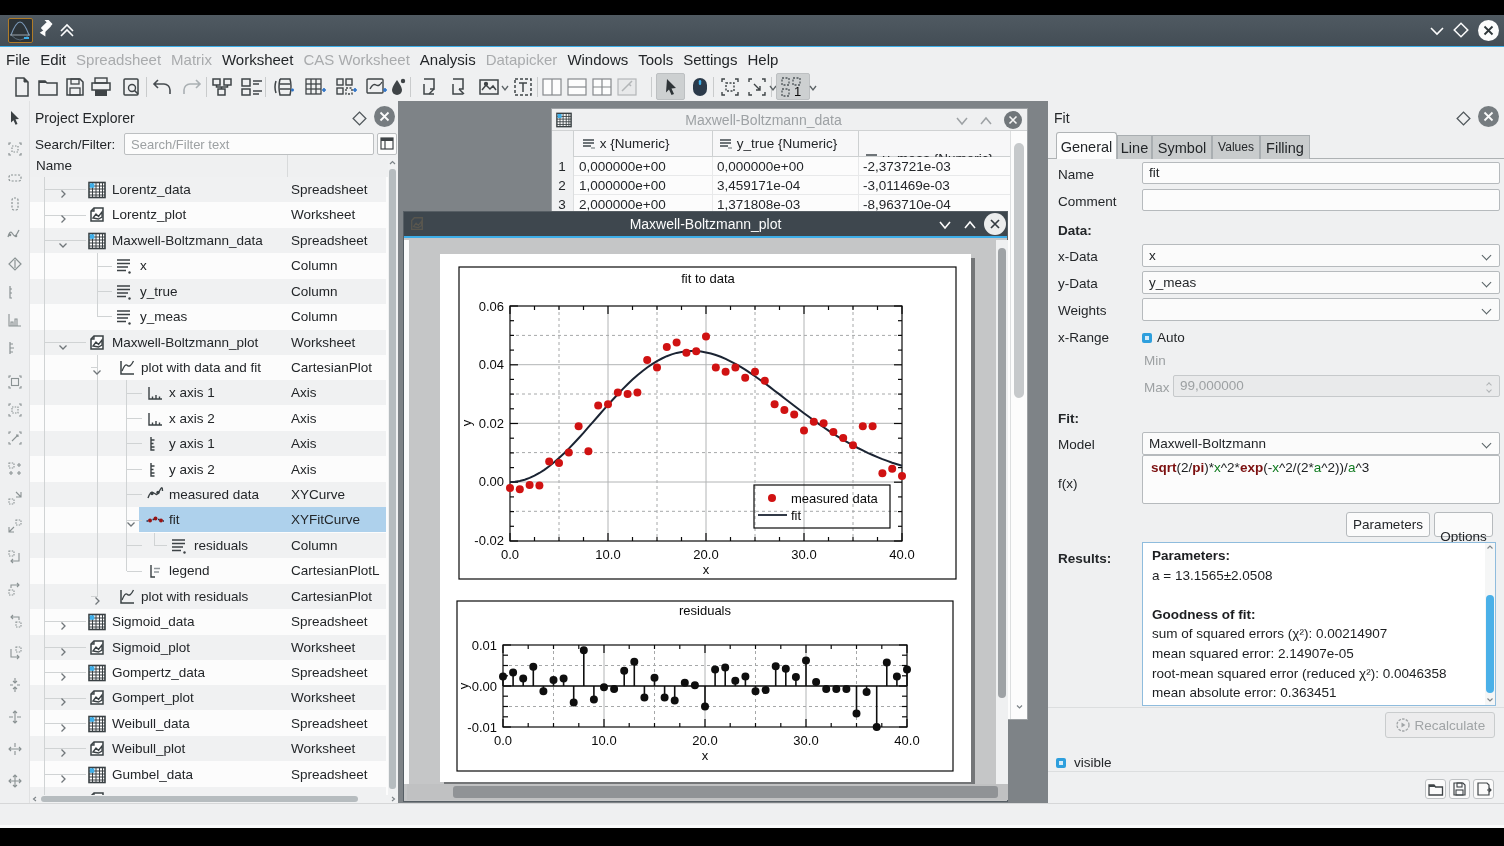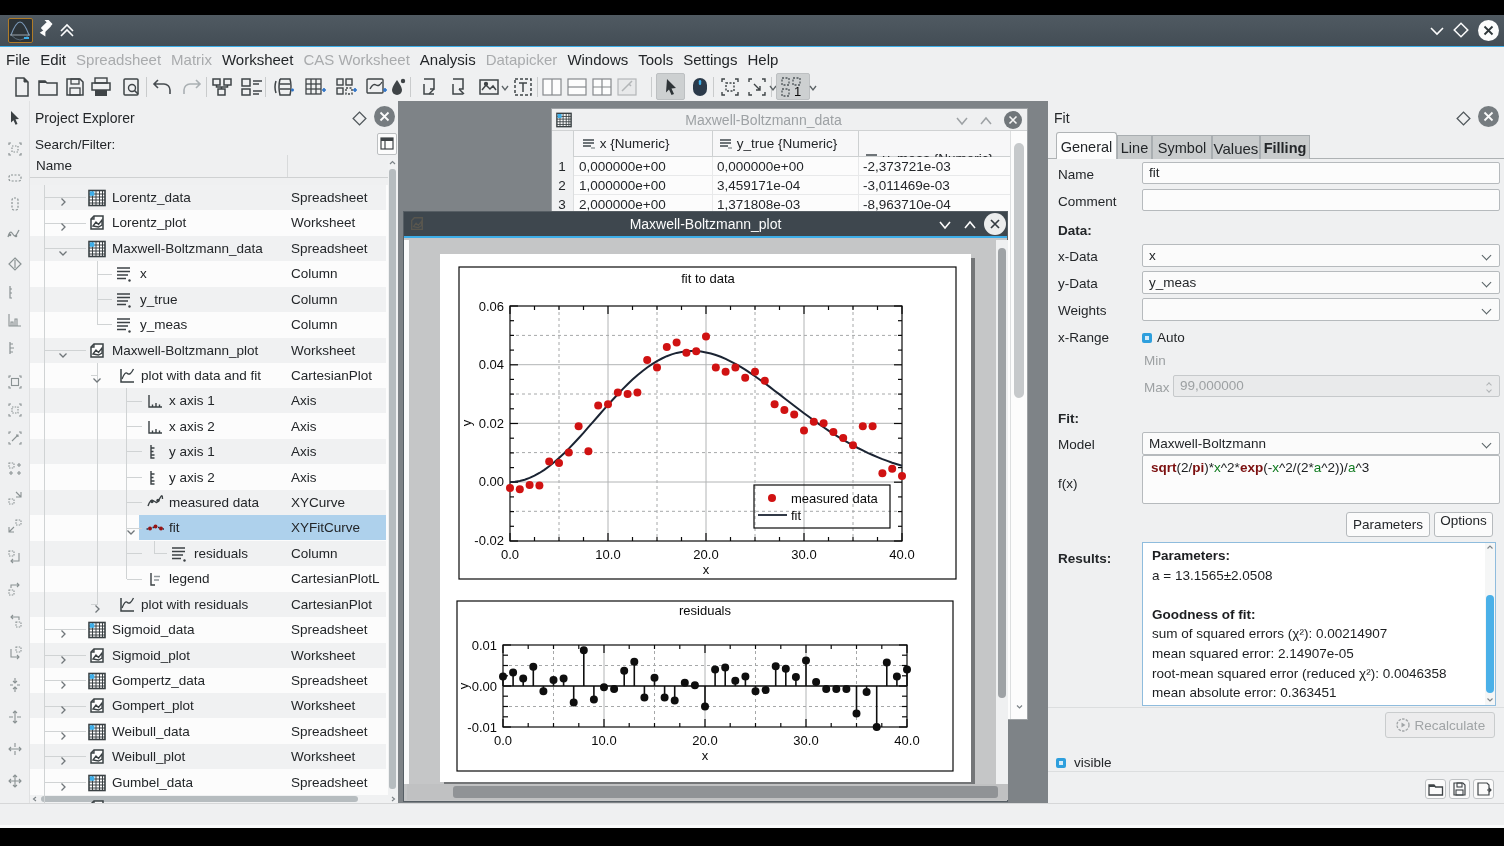--- a/index.html
+++ b/index.html
@@ -389,6 +389,7 @@
           <path d="M6.5 6.5 L14.5 14.5 M14.5 6.5 L6.5 14.5" stroke="#fbfbfb" stroke-width="1.8"></path>
         </svg></div>
   <div class="search abs" style="left:5px;top:36px;">Search/Filter:</div>
+  <input class="si abs" style="left: 94px; top: 32px;" value="Search/Filter text" readonly="">
   <div class="abs" style="left:347px;top:32px;width:20px;height:22px;background:#fcfcfc;border:1px solid #bcbfc1;border-radius:2px;"><svg width="18" height="20" viewBox="0 0 18 20">
           <rect x="3" y="4" width="12" height="11" fill="none" stroke="#3f4447" stroke-width="1.2"></rect>
           <rect x="3" y="4" width="12" height="3" fill="#3f4447"></rect>

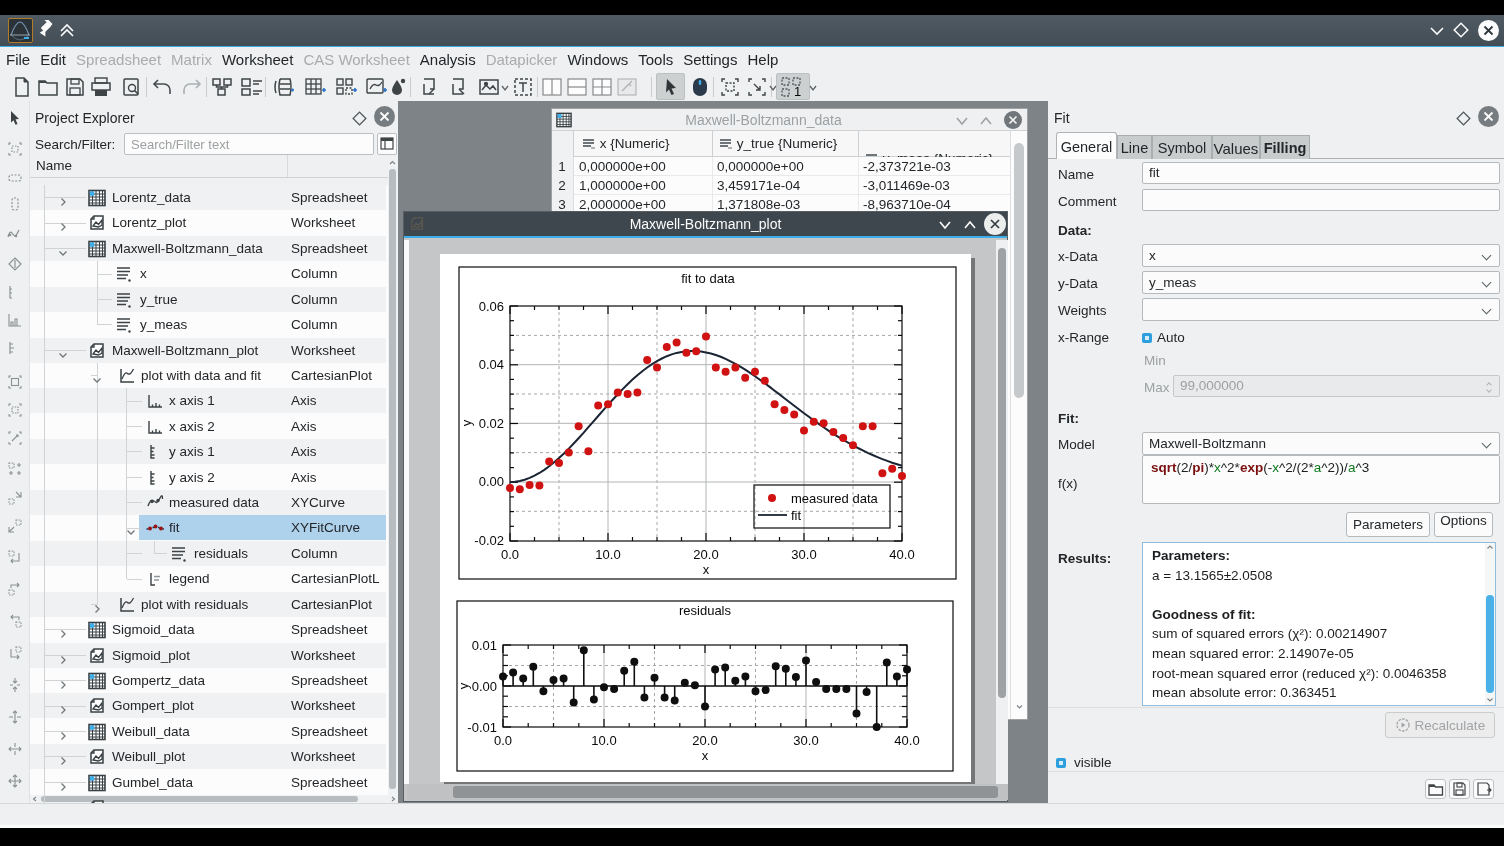--- a/index.html
+++ b/index.html
@@ -1158,7 +1158,7 @@
   <div class="abs" style="left:8px;top:31px;width:61px;height:27px;background:#fcfcfc;border:1px solid #b0b4b6;border-bottom:none;border-radius:3px 3px 0 0;font-size:14.5px;text-align:center;padding-top:6px;color:#232629;z-index:2;">General</div>
   <div class="abs" style="left:69px;top:34px;width:35px;height:24px;background:#c9cccd;border:1px solid #a9aeb1;border-bottom:none;font-size:14.5px;text-align:center;padding-top:4px;color:#232629;">Line</div>
   <div class="abs" style="left:104px;top:34px;width:60px;height:24px;background:#c9cccd;border:1px solid #a9aeb1;border-bottom:none;font-size:14.5px;text-align:center;padding-top:4px;color:#232629;">Symbol</div>
-  <div class="abs" style="left:164px;top:34px;width:48px;height:24px;background:#c9cccd;border:1px solid #a9aeb1;border-bottom:none;font-size:15px;text-align:center;padding-top:4px;color:#232629;">Values</div>
+  <div class="abs" style="left:164px;top:34px;width:48px;height:24px;background:#c9cccd;border:1px solid #a9aeb1;border-bottom:none;font-size:12px;text-align:center;padding-top:4px;color:#232629;">Values</div>
   <div class="abs" style="left:212px;top:34px;width:50px;height:24px;background:#c9cccd;border:1px solid #a9aeb1;border-bottom:none;font-size:14.5px;text-align:center;padding-top:4px;color:#232629;font-weight:bold;">Filling</div>
   <div class="flabel" style="left:10px;top:66px;">Name</div>
   <div class="finput" style="top:61px;">fit</div>

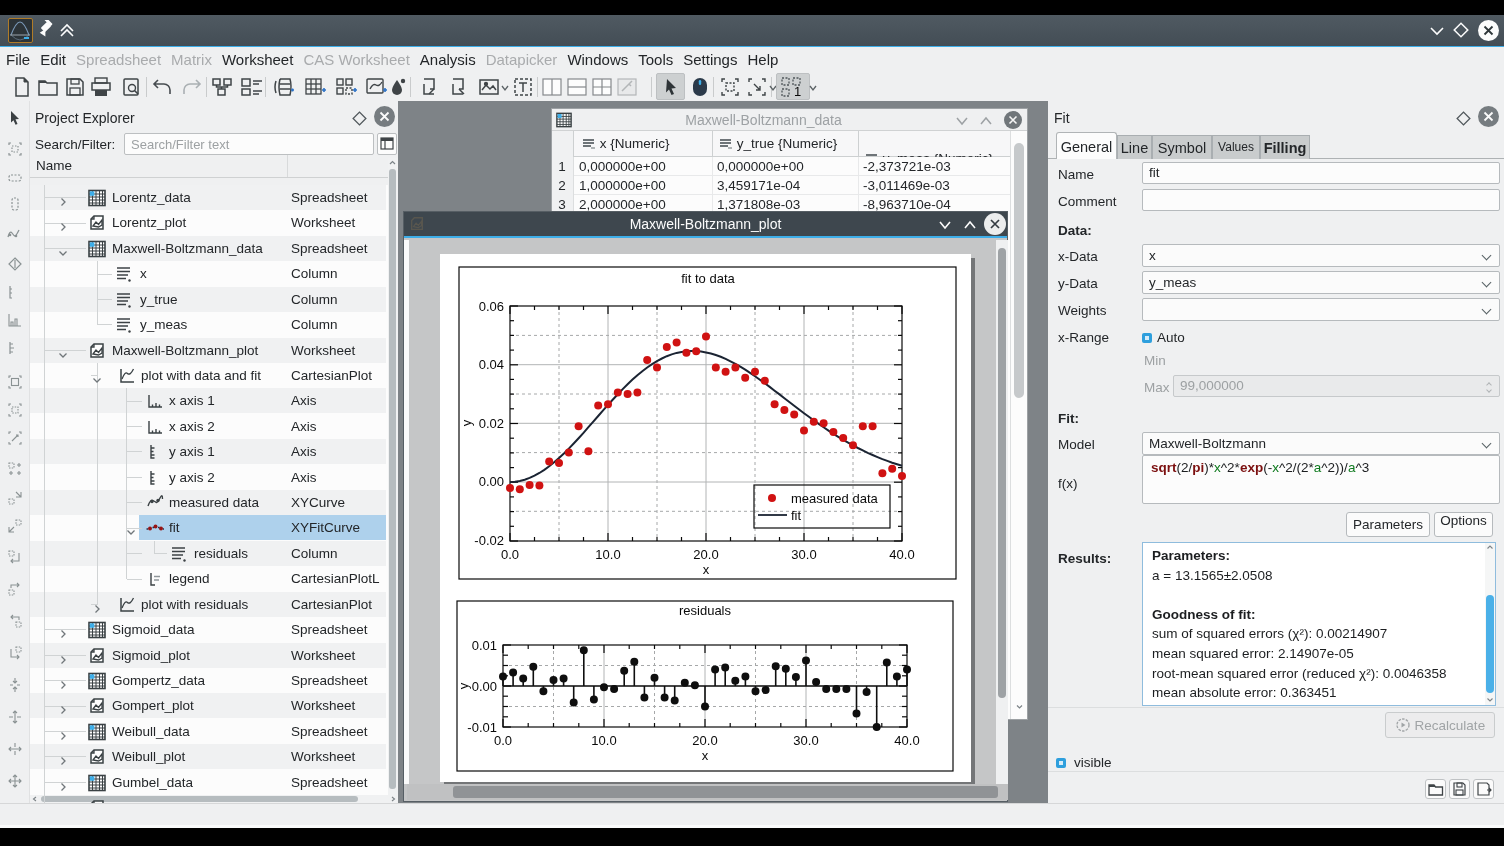--- a/index.html
+++ b/index.html
@@ -1159,7 +1159,7 @@
   <div class="abs" style="left:69px;top:34px;width:35px;height:24px;background:#c9cccd;border:1px solid #a9aeb1;border-bottom:none;font-size:14.5px;text-align:center;padding-top:4px;color:#232629;">Line</div>
   <div class="abs" style="left:104px;top:34px;width:60px;height:24px;background:#c9cccd;border:1px solid #a9aeb1;border-bottom:none;font-size:14.5px;text-align:center;padding-top:4px;color:#232629;">Symbol</div>
   <div class="abs" style="left:164px;top:34px;width:48px;height:24px;background:#c9cccd;border:1px solid #a9aeb1;border-bottom:none;font-size:12px;text-align:center;padding-top:4px;color:#232629;">Values</div>
-  <div class="abs" style="left:212px;top:34px;width:50px;height:24px;background:#c9cccd;border:1px solid #a9aeb1;border-bottom:none;font-size:14.5px;text-align:center;padding-top:4px;color:#232629;font-weight:bold;">Filling</div>
+  <div class="abs" style="left:212px;top:34px;width:50px;height:24px;background:#c9cccd;border:1px solid #a9aeb1;border-bottom:none;font-size:14.5px;text-align:center;padding-top:4px;color:#232629;">Filling</div>
   <div class="flabel" style="left:10px;top:66px;">Name</div>
   <div class="finput" style="top:61px;">fit</div>
   <div class="flabel" style="left:10px;top:93px;">Comment</div>

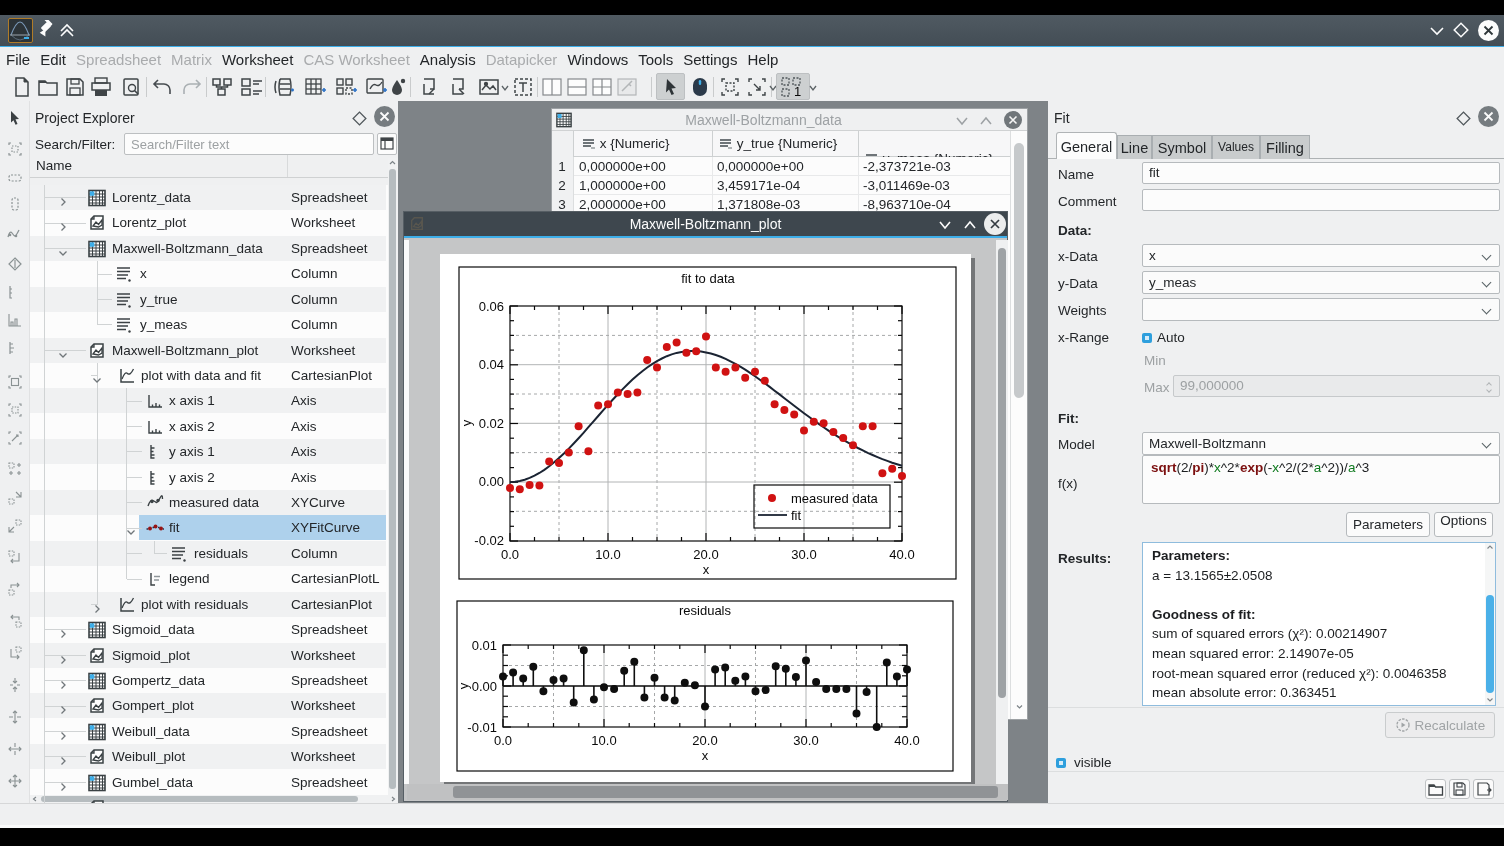--- a/index.html
+++ b/index.html
@@ -400,7 +400,7 @@
     <span class="abs" style="left:261px;top:3px;font-size:13.5px;color:#232629;margin-top:28px;">Type</span>
         <span class="abs" style="left:257px;top:0;width:1px;height:22px;background:#d8dadb;"></span>
   </div>
-  <div class="abs" id="treebody" style="left:0px;top:84px;width:358px;height:618px;background:#fcfcfc;overflow:hidden;">
+  <div class="abs" id="treebody" style="left:0px;top:76px;width:358px;height:618px;background:#fcfcfc;overflow:hidden;">
   <svg class="abs" style="left:0;top:0;z-index:3" width="358" height="618" viewBox="0 0 358 618">
           <g stroke="#d0d3d4" stroke-width="1" shape-rendering="crispEdges">
             <line x1="14.5" y1="0.0" x2="14.5" y2="618.0"></line>

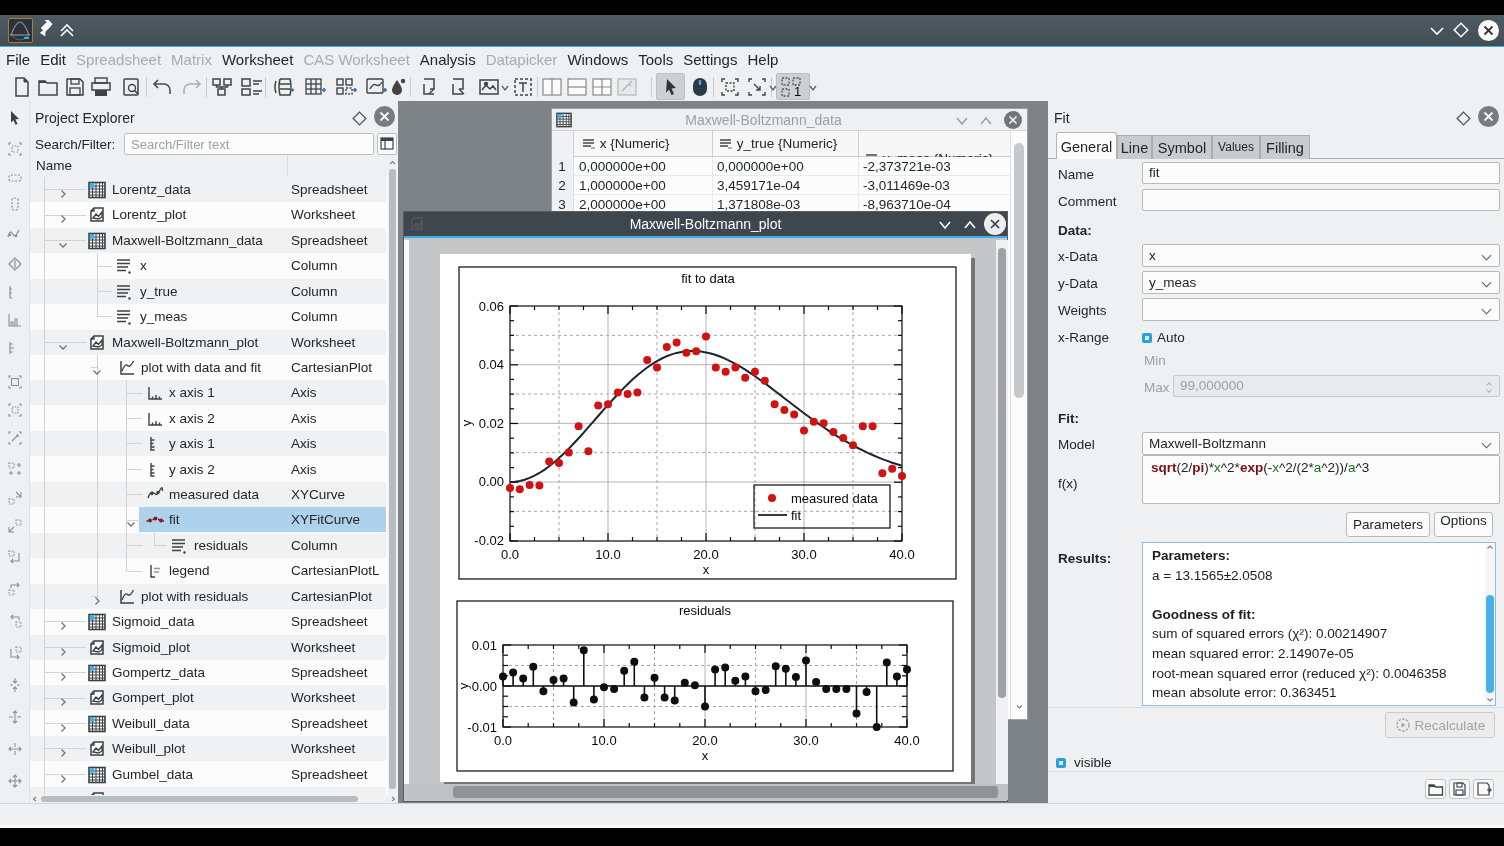--- a/index.html
+++ b/index.html
@@ -1183,7 +1183,7 @@
   <div class="flabel" style="left:10px;top:375px;">f(x)</div>
   <div class="abs" style="left:94px;top:354px;width:358px;height:49px;background:#fcfcfc;border:1px solid #b6babd;border-radius:2px;font-size:13.5px;padding:4px 8px;color:#1c1e20;"><b style="color:#7c1010;">sqrt</b>(2/<b style="color:#7c1010;">pi</b>)*<span style="color:#0e7a1e;">x</span>^2*<b style="color:#7c1010;">exp</b>(-<span style="color:#0e7a1e;">x</span>^2/(2*<span style="color:#0e7a1e;">a</span>^2))/<span style="color:#0e7a1e;">a</span>^3</div>
   <div class="fbtn" style="left:298px;top:411px;width:84px;padding-top:4px;">Parameters</div>
-  <div class="fbtn" style="left:386px;top:411px;width:59px;padding-top:0;">Options</div>
+  <div class="fbtn" style="left:386px;top:411px;width:59px;padding-top:16px;">Options</div>
   <div class="flabel fbold" style="left:10px;top:450px;">Results:</div>
   <div class="abs" style="left:94px;top:441px;width:354px;height:164px;background:#fff;border:1px solid #8fbcdd;font-size:13.5px;color:#1c1e20;line-height:19.6px;padding:3px 0 0 9px;overflow:hidden;">
     <b>Parameters:</b><br>a = 13.1565±2.0508<br><br><b>Goodness of fit:</b><br>sum of squared errors (χ²): 0.00214907<br>mean squared error: 2.14907e-05<br>root-mean squared error (reduced χ²): 0.0046358<br>mean absolute error: 0.363451

